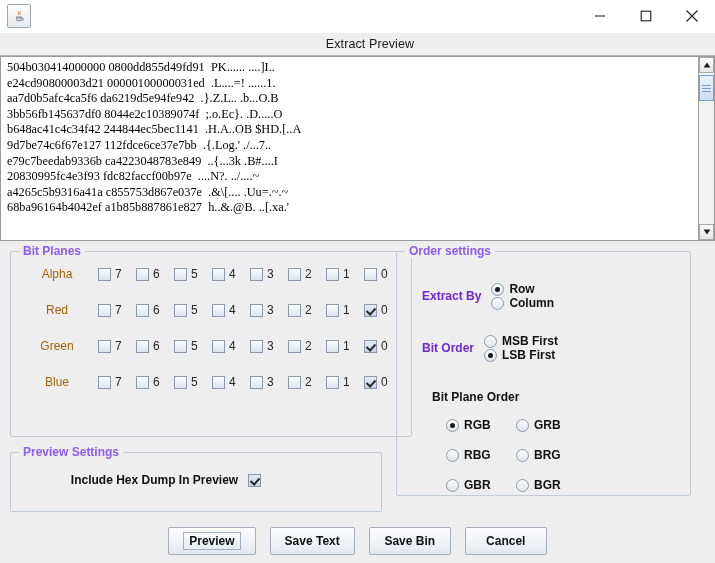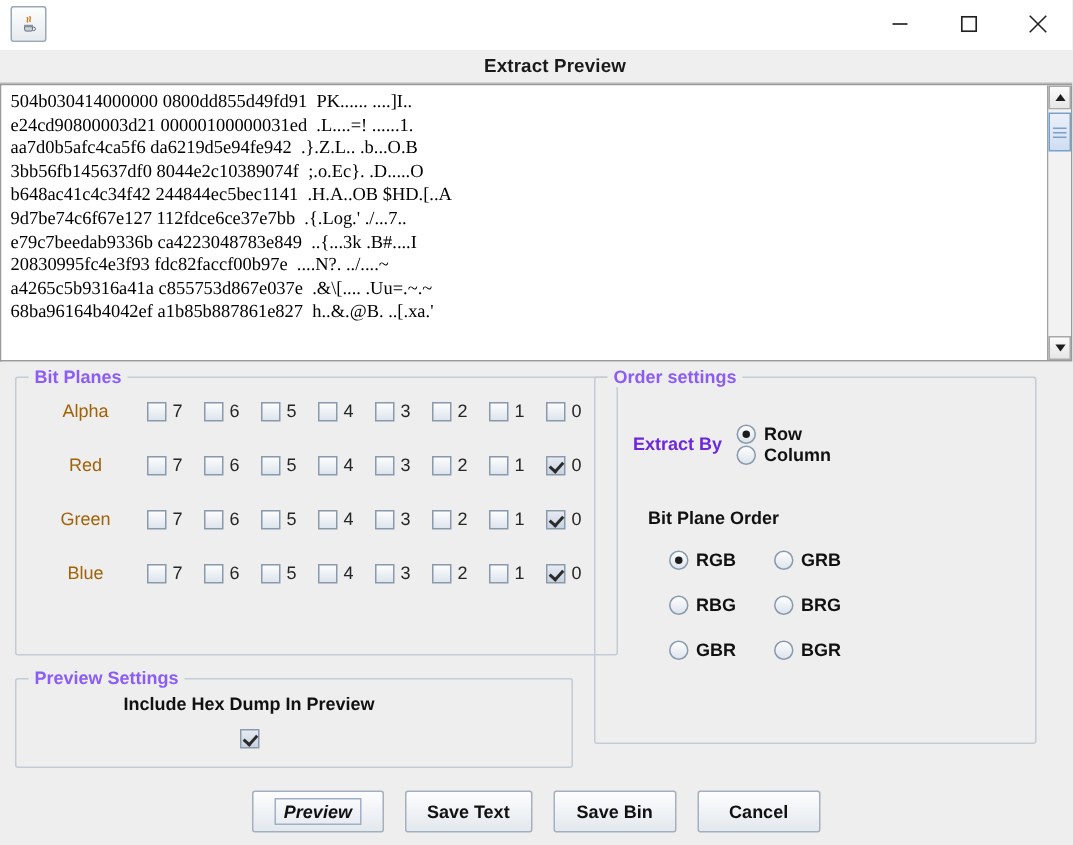--- a/index.html
+++ b/index.html
@@ -65,7 +65,7 @@
   }
   #dialog-title {
     font-size: 12.5px;
-    font-weight: bold;
+    font-weight: normal;
     color: #1a1a1a;
     letter-spacing: 0.1px;
     margin-left: 25px;

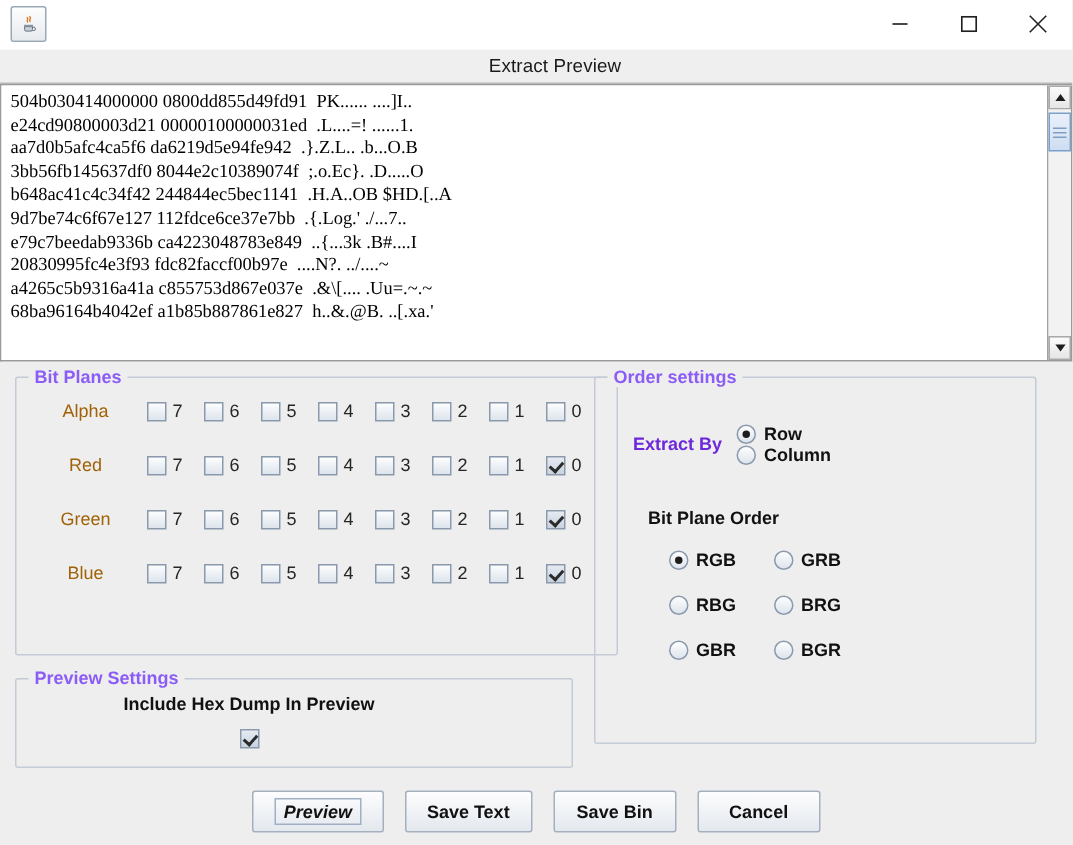--- a/index.html
+++ b/index.html
@@ -578,6 +578,19 @@
         </span>
     </div>
 
+    <div class="os-row" id="os-bitorder">
+      <span class="os-label">Bit Order</span>
+      <span id="bit-order-opts">
+          <span class="radio-opt">
+            <span class="rdo"></span>
+            <span class="rtext">MSB First</span>
+          </span>
+          <span class="radio-opt">
+            <span class="rdo sel"></span>
+            <span class="rtext">LSB First</span>
+          </span>
+        </span>
+    </div>
 
     <div id="bitplaneorder-title">Bit Plane Order</div>
     <div id="bpo-grid">

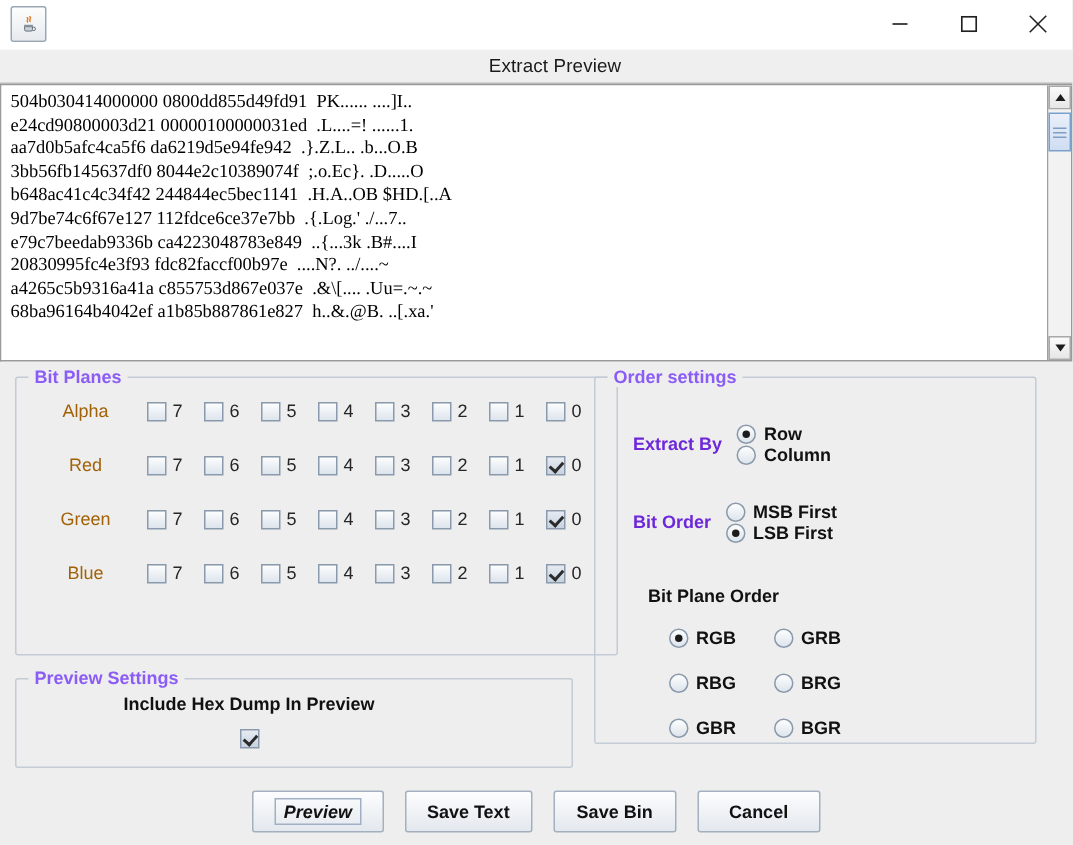--- a/index.html
+++ b/index.html
@@ -235,7 +235,6 @@
     height: 100%;
     gap: 10px;
     padding-right: 60px;
-    flex-direction: column;
   }
   .ps-label { font-weight: bold; font-size: 12px; color: #111; }
 

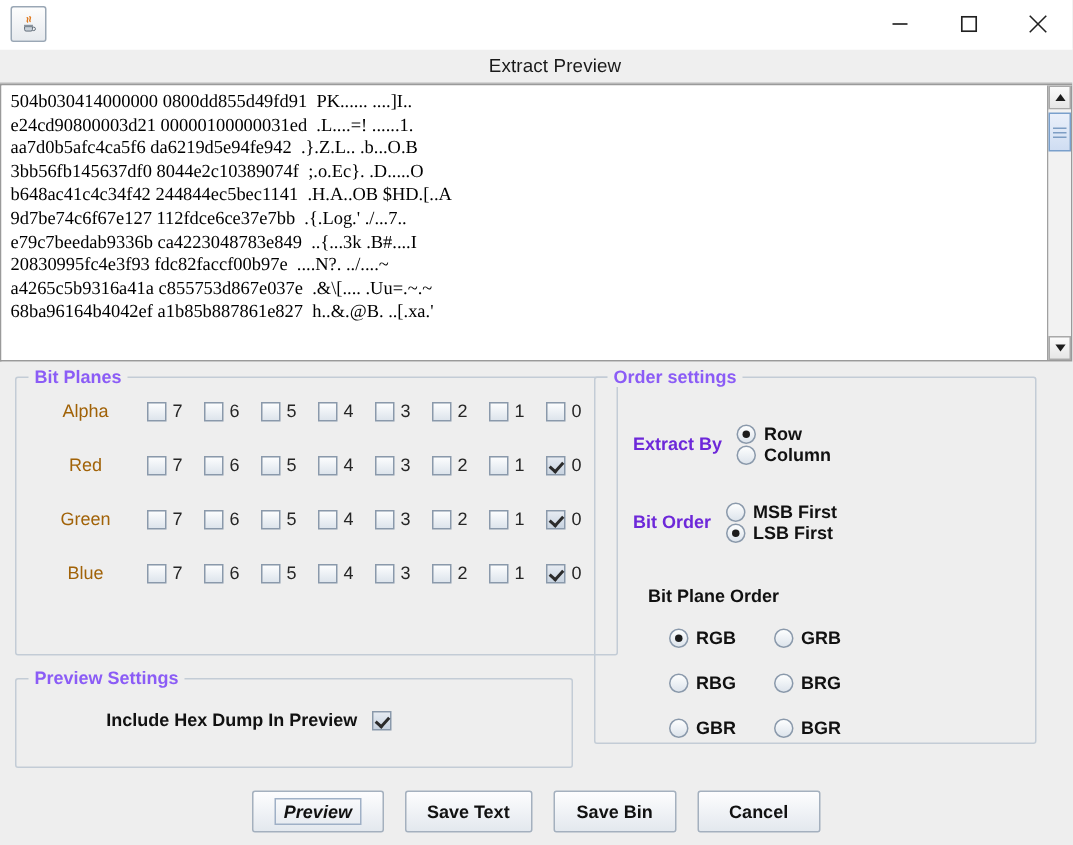--- a/index.html
+++ b/index.html
@@ -326,7 +326,6 @@
     border: 1px solid #9fb0c6;
     padding: 1px 5px;
     display: inline-block;
-    font-style: italic;
   }
 </style>
 </head>

